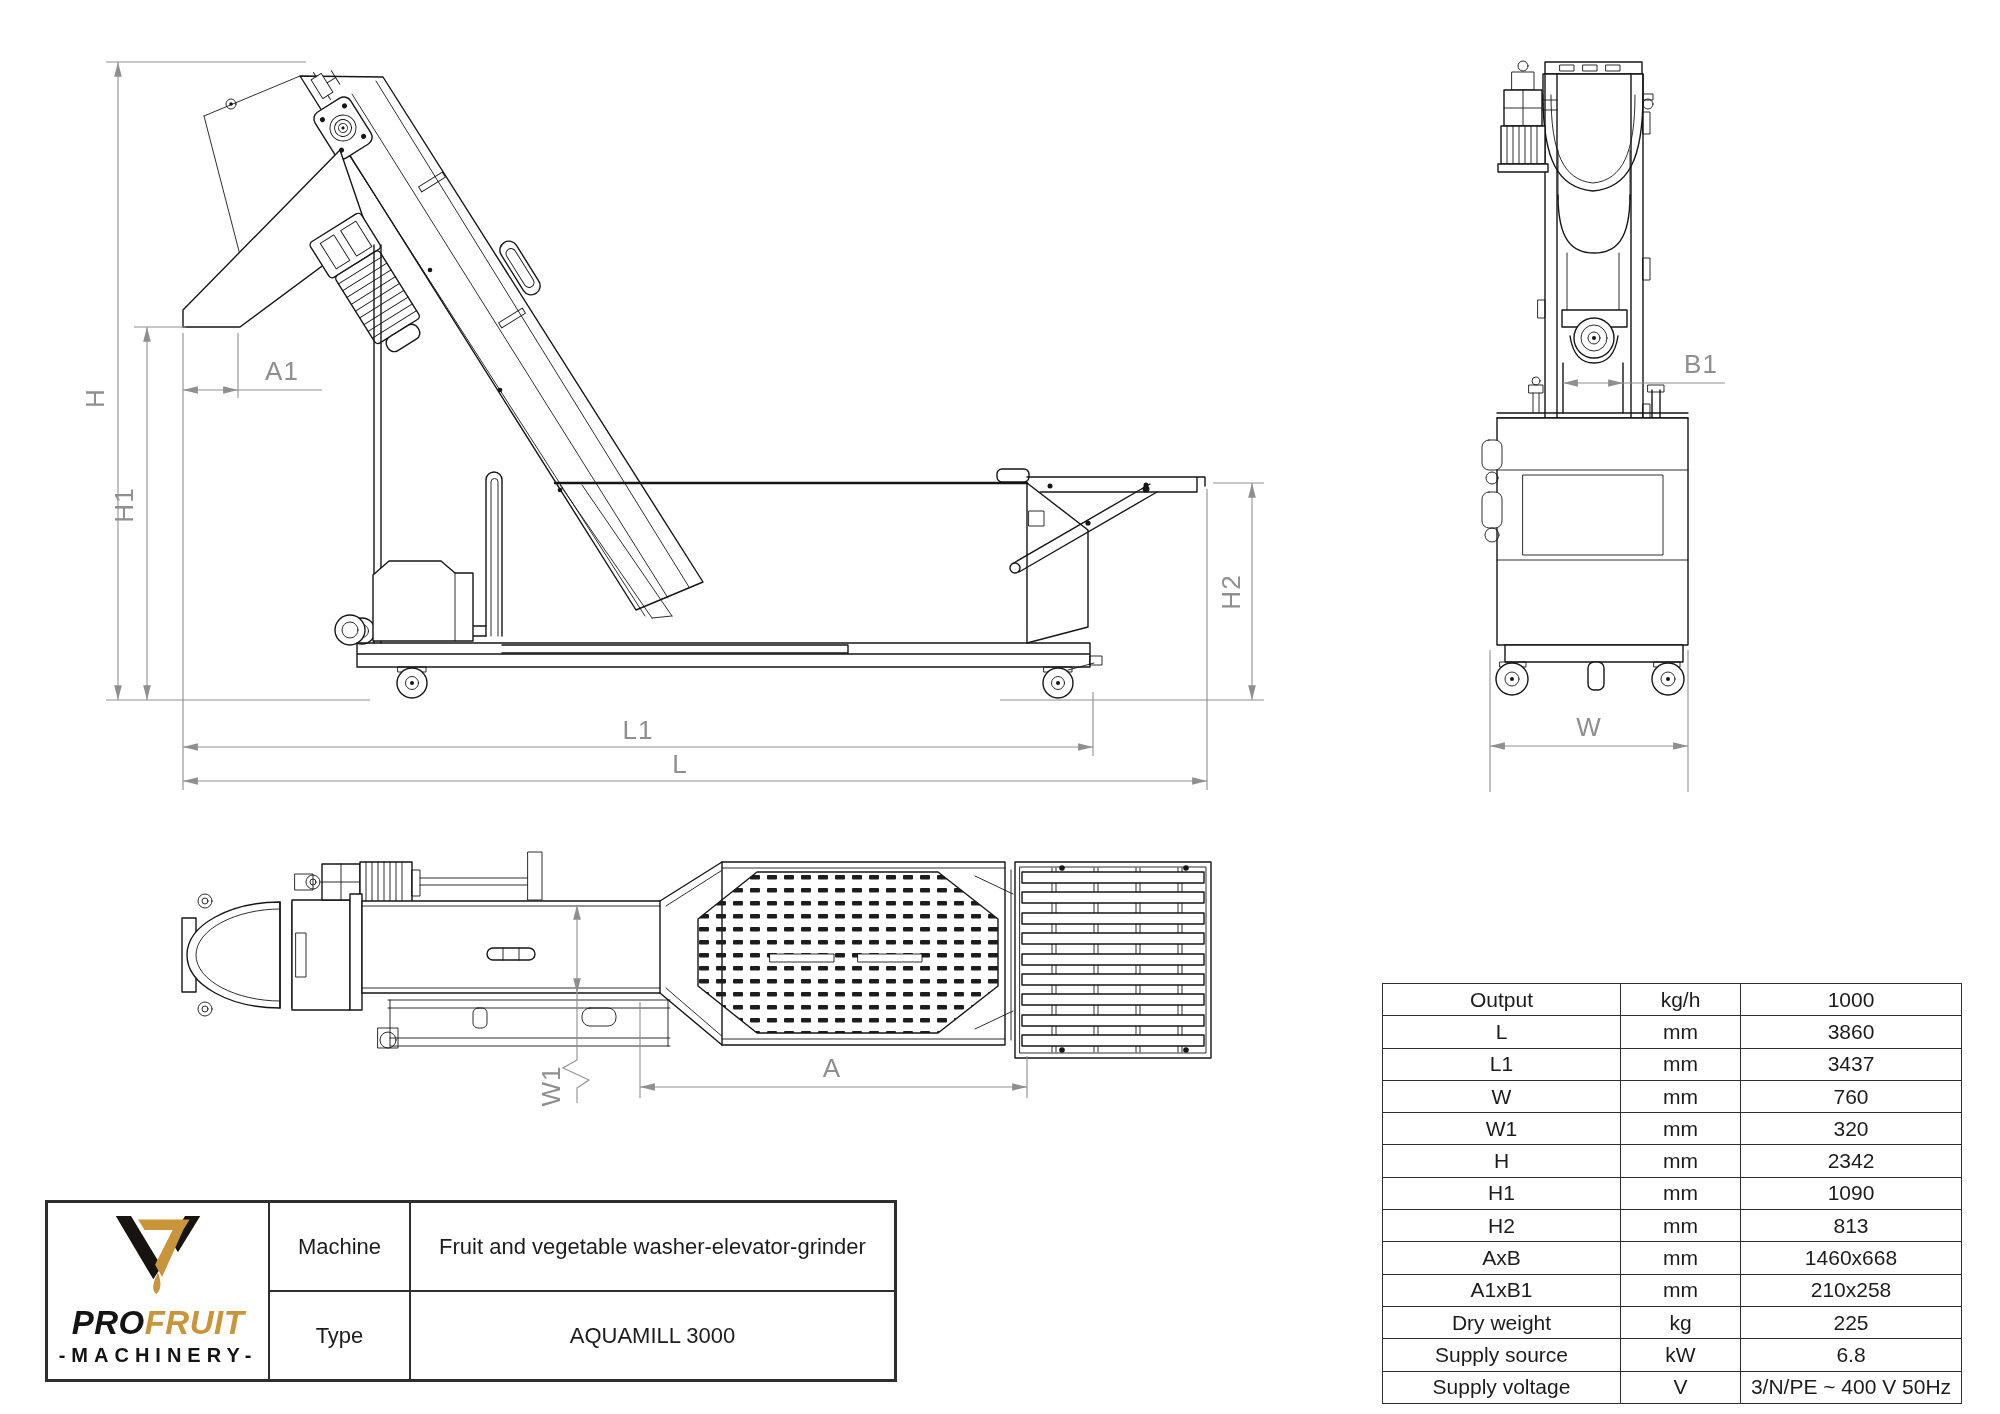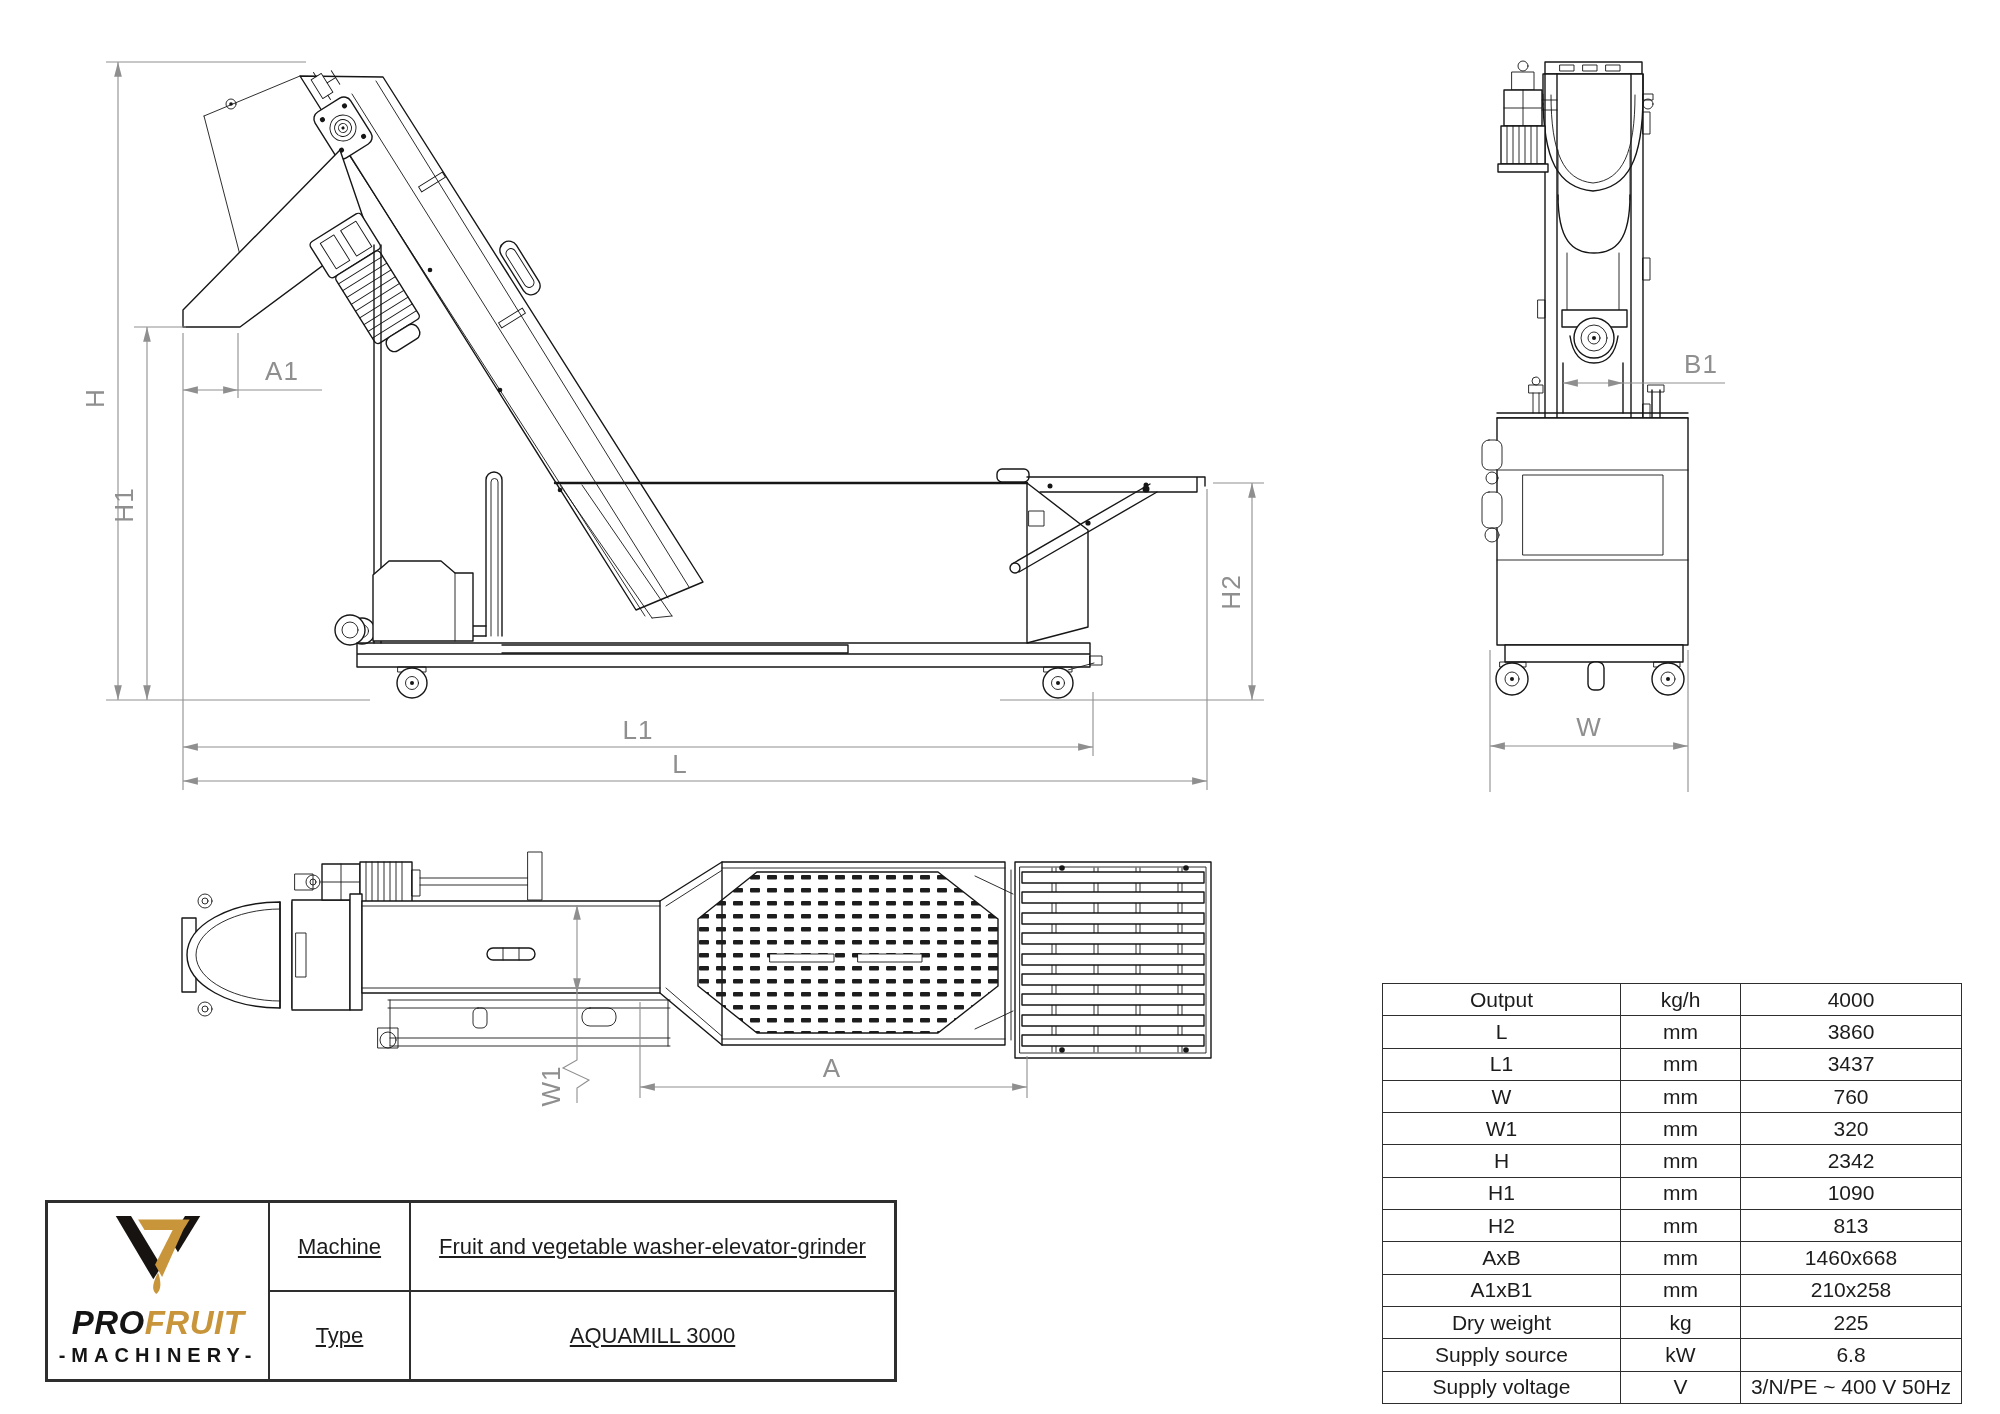--- a/index.html
+++ b/index.html
@@ -342,7 +342,7 @@
     <tr>
           <td>Output</td>
           <td>kg/h</td>
-          <td>4000</td>
+          <td>1000</td>
         </tr>
     <tr>
           <td>L</td>

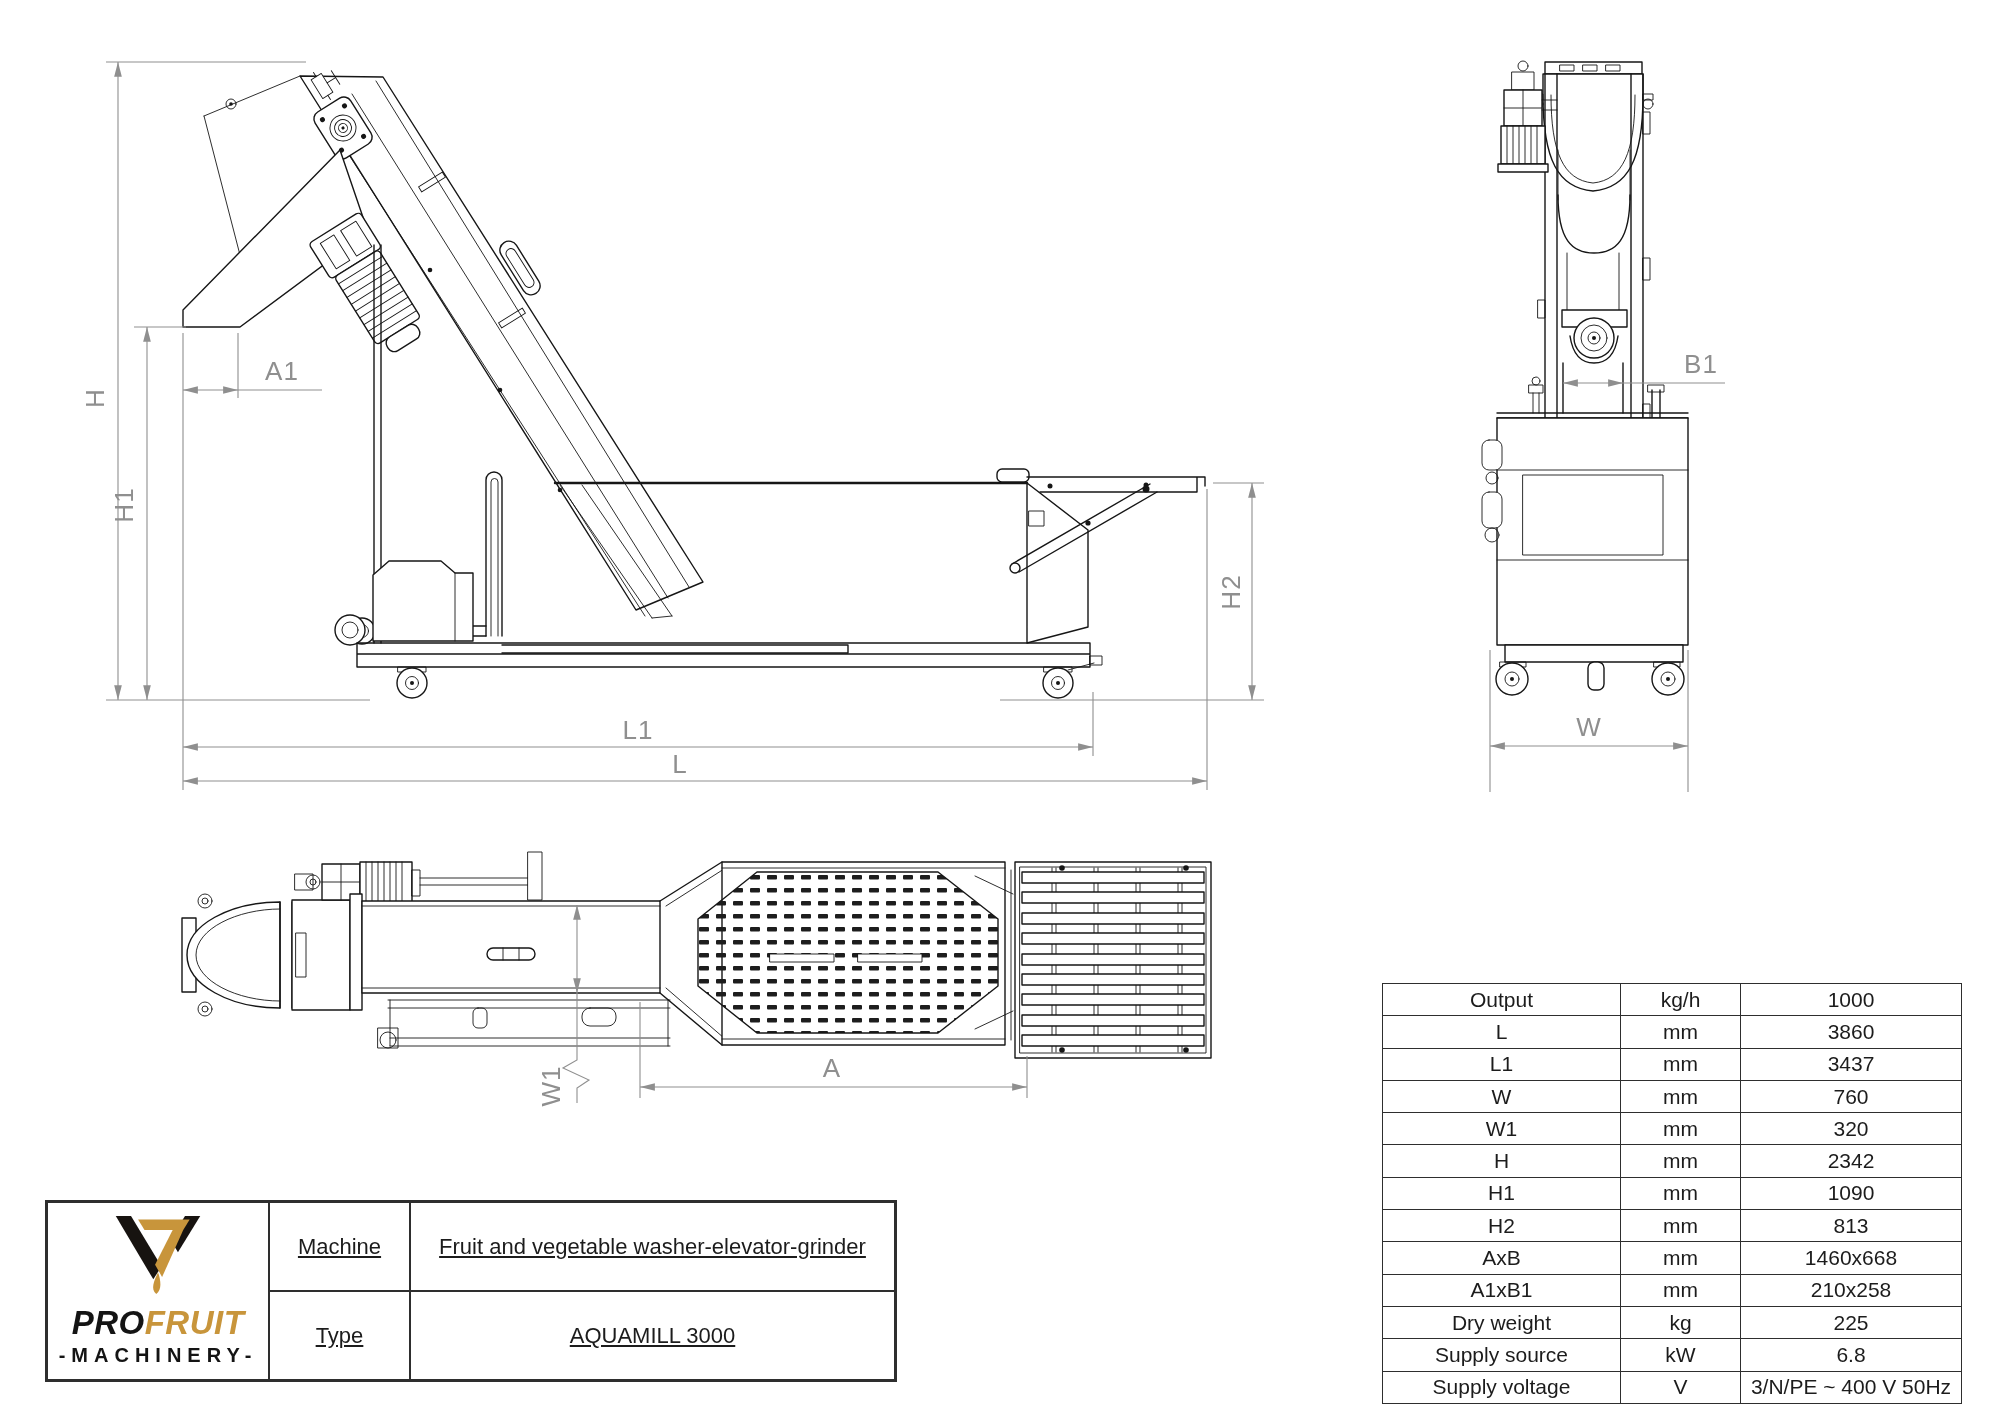--- a/index.html
+++ b/index.html
@@ -18,7 +18,7 @@
                border:2px solid #2e2e2e;display:grid;grid-template-columns:222px 141px 1fr;
                grid-template-rows:1fr 1fr;}
   .tb-cell{border:1.2px solid #2e2e2e;display:flex;align-items:center;justify-content:center;
-           font-size:22px;color:#1c1c1c;text-align:center;text-decoration:underline;}
+           font-size:22px;color:#1c1c1c;text-align:center;}
   .tb-logo{grid-row:1 / span 2;border:1.2px solid #2e2e2e;display:flex;flex-direction:column;
            align-items:center;justify-content:center;gap:2px;}
   .logo-word{font-size:33px;font-weight:bold;font-style:italic;letter-spacing:.5px;line-height:1;}

